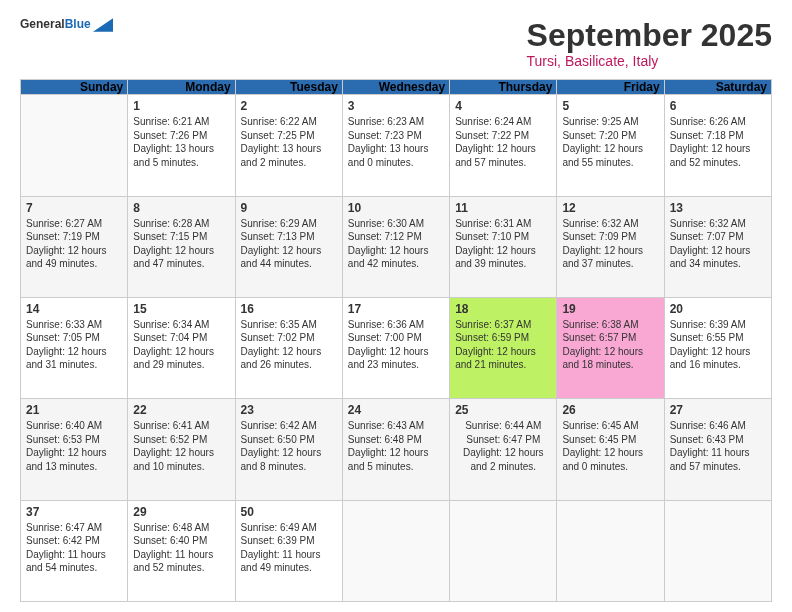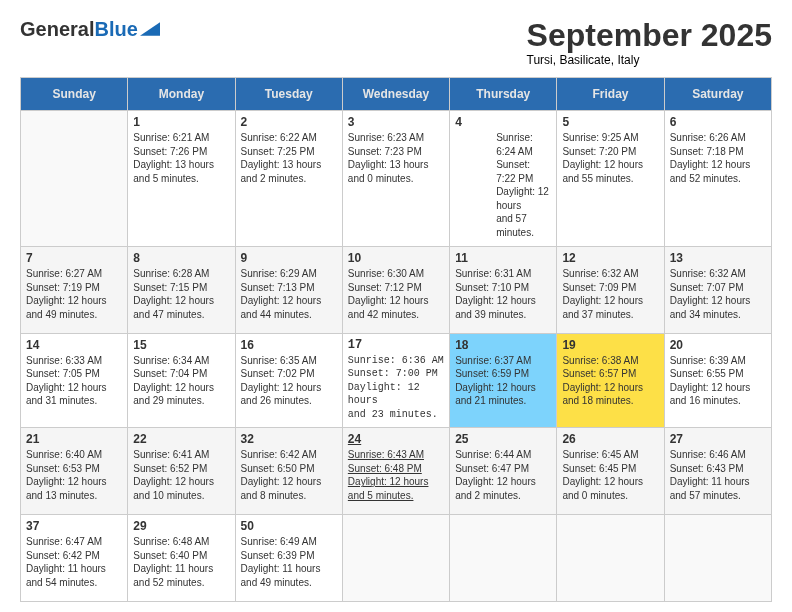--- a/index.html
+++ b/index.html
@@ -29,7 +29,7 @@
       align-items: flex-start;
     }
     .logo-text {
-      font-size: 20px;
+      font-size: 12px;
       font-weight: bold;
       color: #333;
       line-height: 1.1;

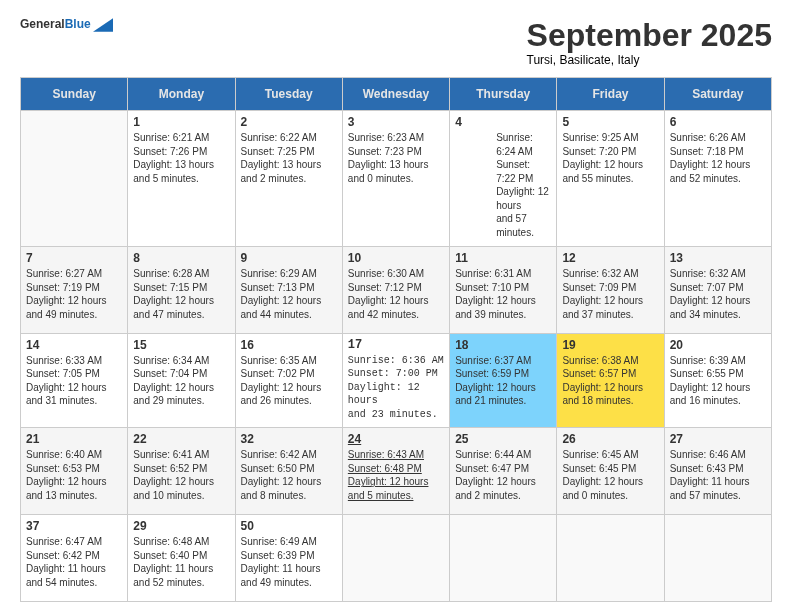--- a/index.html
+++ b/index.html
@@ -55,8 +55,8 @@
       line-height: 1.1;
     }
     .subtitle {
-      font-size: 12px;
-      color: #000000;
+      font-size: 14px;
+      color: #be185d;
     }
     .calendar {
       flex: 1;

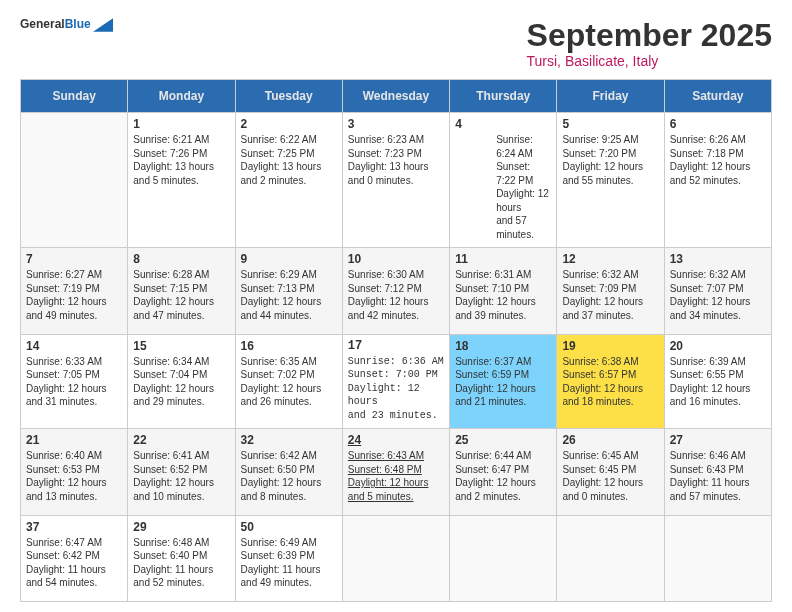--- a/index.html
+++ b/index.html
@@ -67,11 +67,11 @@
     }
     .calendar th {
       background: #2b6cb0;
-      color: #e5e5e5;
+      color: #000000;
       font-size: 12px;
       font-weight: bold;
-      padding: 9px 4px;
-      text-align: center;
+      padding: 0 4px;
+      text-align: right;
       border: 1px solid #ccc;
     }
     .calendar td {

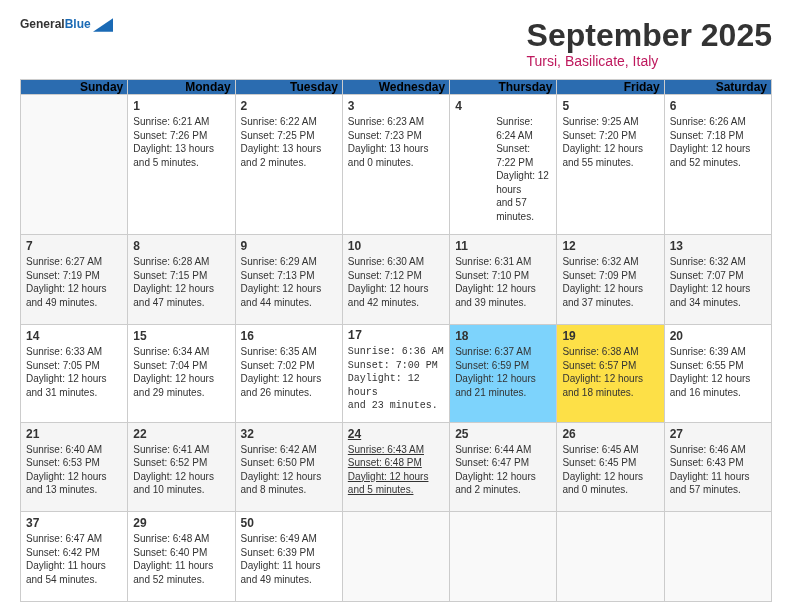--- a/index.html
+++ b/index.html
@@ -165,7 +165,7 @@
           </td>
           <td style="background: rgb(255, 255, 255);">
             <span class="day-num">4</span>
-            <div class="day-info" style="white-space: pre-line; margin-left: 41px;">Sunrise: 6:24 AM
+            <div class="day-info" style="white-space: pre-line;">Sunrise: 6:24 AM
 Sunset: 7:22 PM
 Daylight: 12 hours
 and 57 minutes.</div>

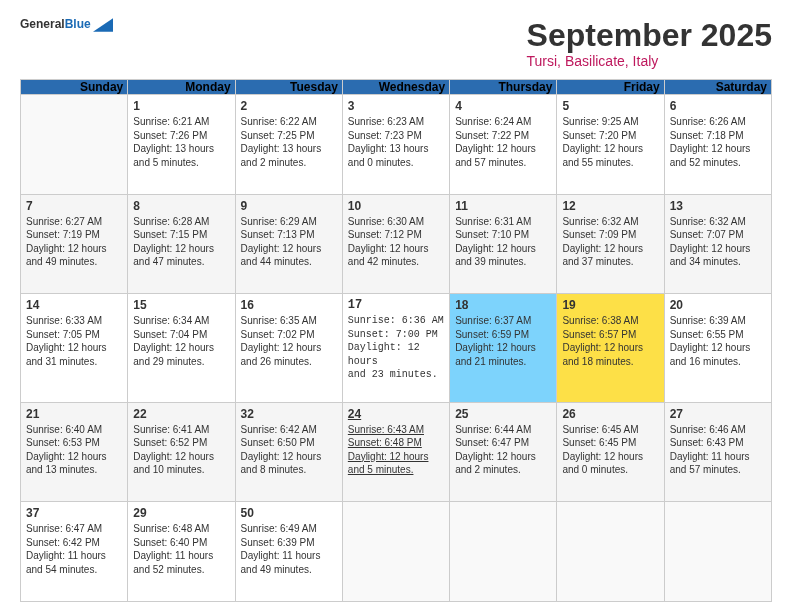--- a/index.html
+++ b/index.html
@@ -258,7 +258,7 @@
 Daylight: 12 hours
 and 26 minutes.</div>
           </td>
-          <td style="background: rgb(255, 255, 255); font-family: Liberation Mono, monospace;">
+          <td style="background: rgb(255, 255, 255);">
             <span class="day-num">17</span>
             <div class="day-info" style="white-space: pre-line;">Sunrise: 6:36 AM
 Sunset: 7:00 PM

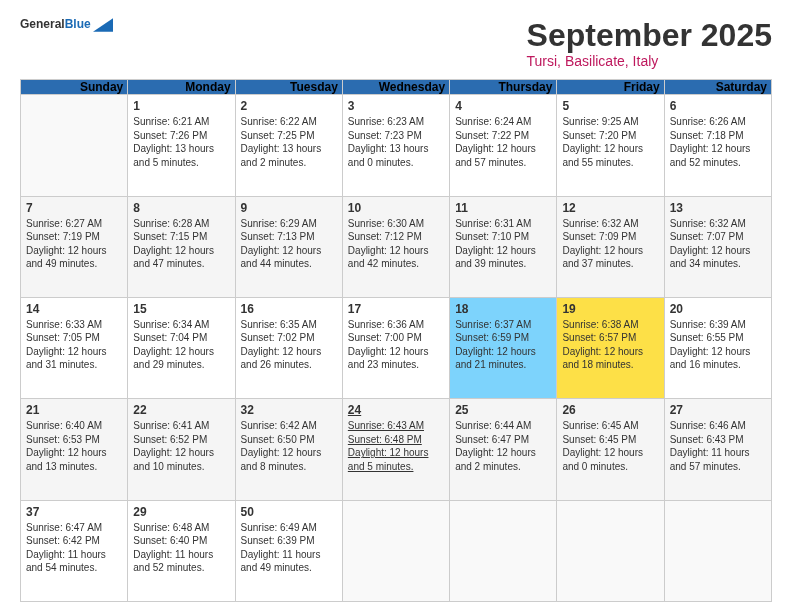--- a/index.html
+++ b/index.html
@@ -265,7 +265,7 @@
 Daylight: 12 hours
 and 23 minutes.</div>
           </td>
-          <td style="background: #7dd3fc; margin-left: 11px;">
+          <td style="background: #bef264; margin-left: 11px;">
             <span class="day-num">18</span>
             <div class="day-info" style="white-space: pre-line;">Sunrise: 6:37 AM
 Sunset: 6:59 PM

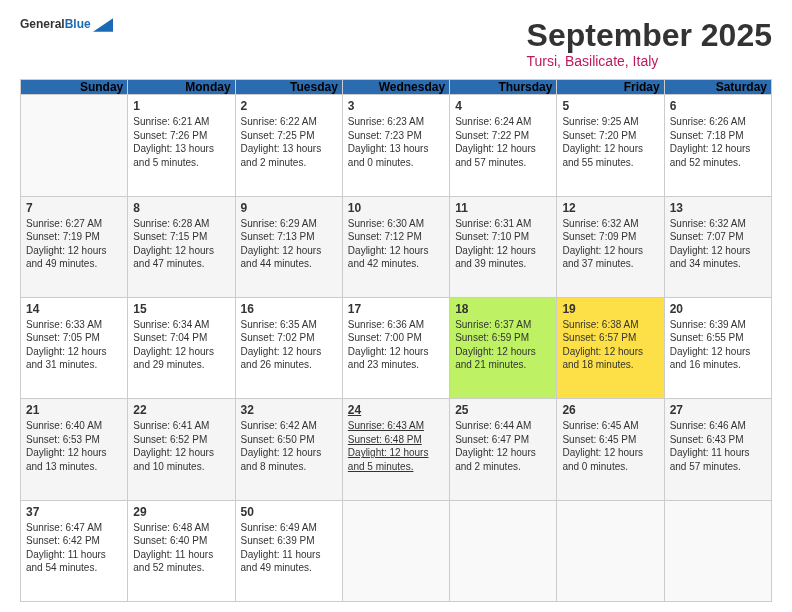--- a/index.html
+++ b/index.html
@@ -272,7 +272,7 @@
 Daylight: 12 hours
 and 21 minutes.</div>
           </td>
-          <td style="background: #fde047;">
+          <td style="background: #f9a8d4;">
             <span class="day-num">19</span>
             <div class="day-info" style="white-space: pre-line;">Sunrise: 6:38 AM
 Sunset: 6:57 PM

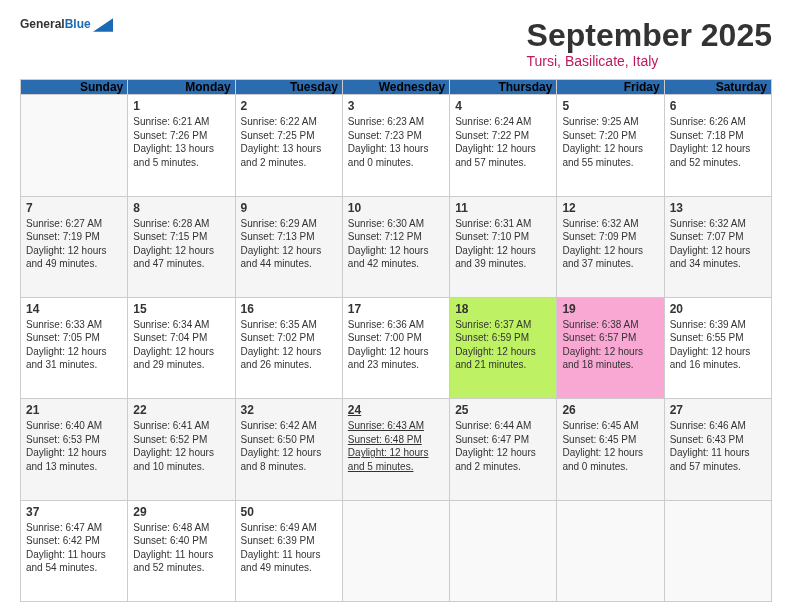--- a/index.html
+++ b/index.html
@@ -303,7 +303,7 @@
 and 10 minutes.</div>
           </td>
           <td style="background: rgb(245, 245, 245);">
-            <span class="day-num">32</span>
+            <span class="day-num">23</span>
             <div class="day-info" style="white-space: pre-line;">Sunrise: 6:42 AM
 Sunset: 6:50 PM
 Daylight: 12 hours

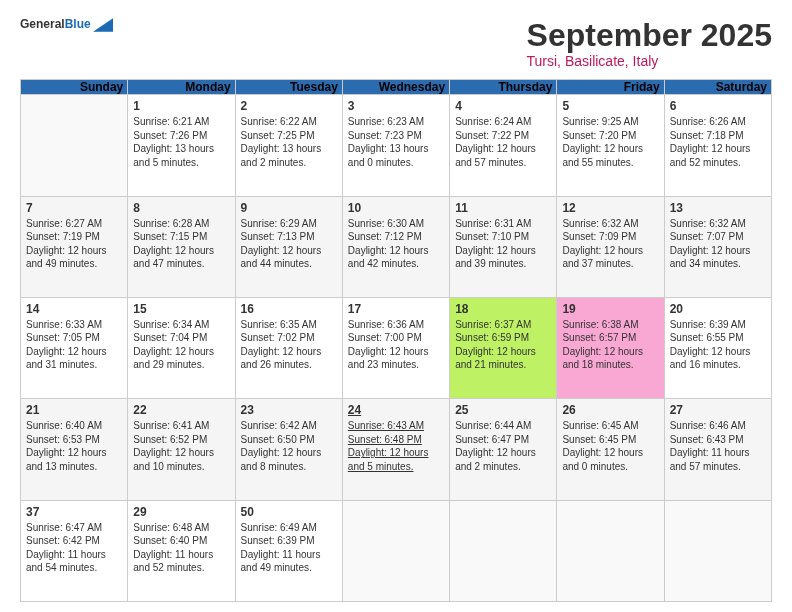--- a/index.html
+++ b/index.html
@@ -309,7 +309,7 @@
 Daylight: 12 hours
 and 8 minutes.</div>
           </td>
-          <td style="background: rgb(245, 245, 245); text-decoration: underline;">
+          <td style="background: rgb(245, 245, 245);">
             <span class="day-num">24</span>
             <div class="day-info" style="white-space: pre-line;">Sunrise: 6:43 AM
 Sunset: 6:48 PM

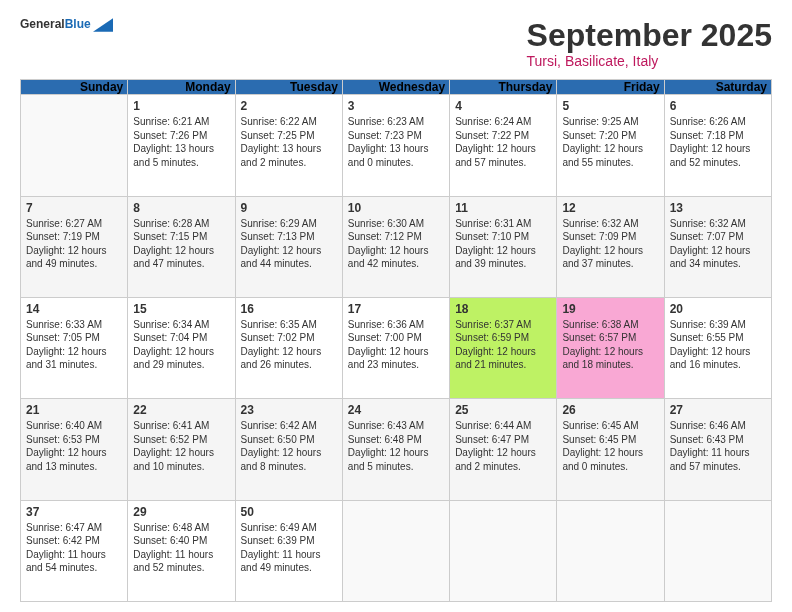--- a/index.html
+++ b/index.html
@@ -318,7 +318,7 @@
           </td>
           <td style="background: rgb(245, 245, 245);">
             <span class="day-num">25</span>
-            <div class="day-info" style="white-space: pre-line;">Sunrise: 6:44 AM
+            <div class="day-info" style="white-space: pre-line; text-align: center;">Sunrise: 6:44 AM
 Sunset: 6:47 PM
 Daylight: 12 hours
 and 2 minutes.</div>

